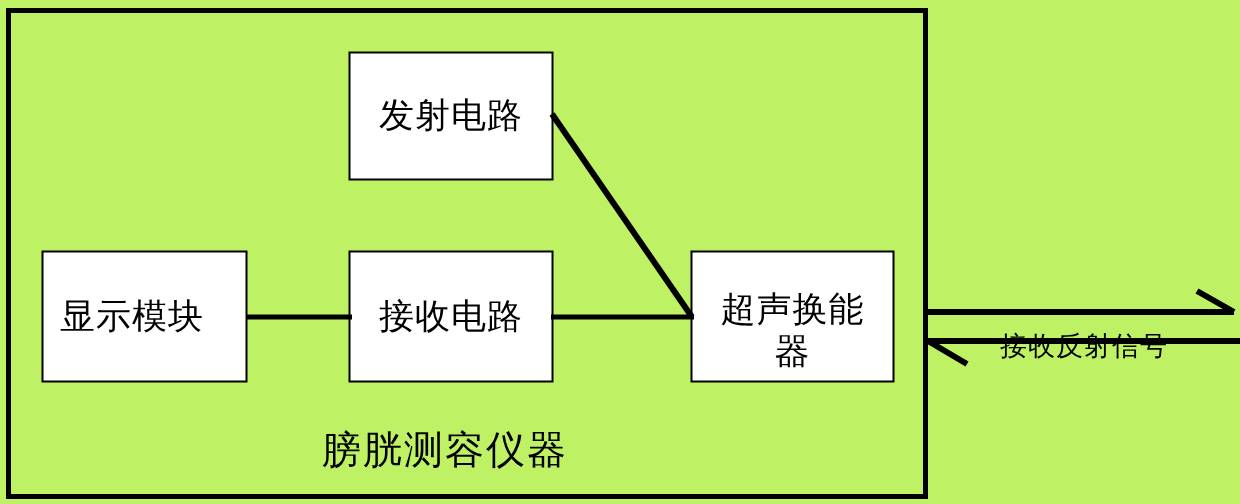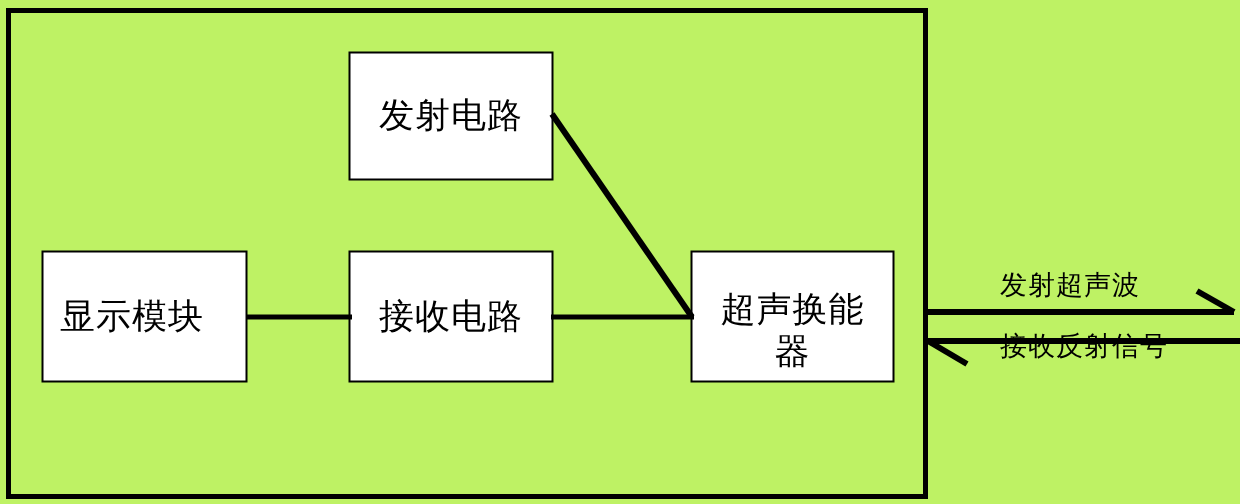--- a/index.html
+++ b/index.html
@@ -101,7 +101,6 @@
   <div class="blk-label" style="left:699px; top:251px; width:187px; height:159px;">超声换能
 器</div>
 
-  <div class="edge-label" style="left:1000px; top:271px;">发射超声波</div>
 
   <div class="edge-label" style="left:1000px; top:332px;">接收反射信号</div>
 

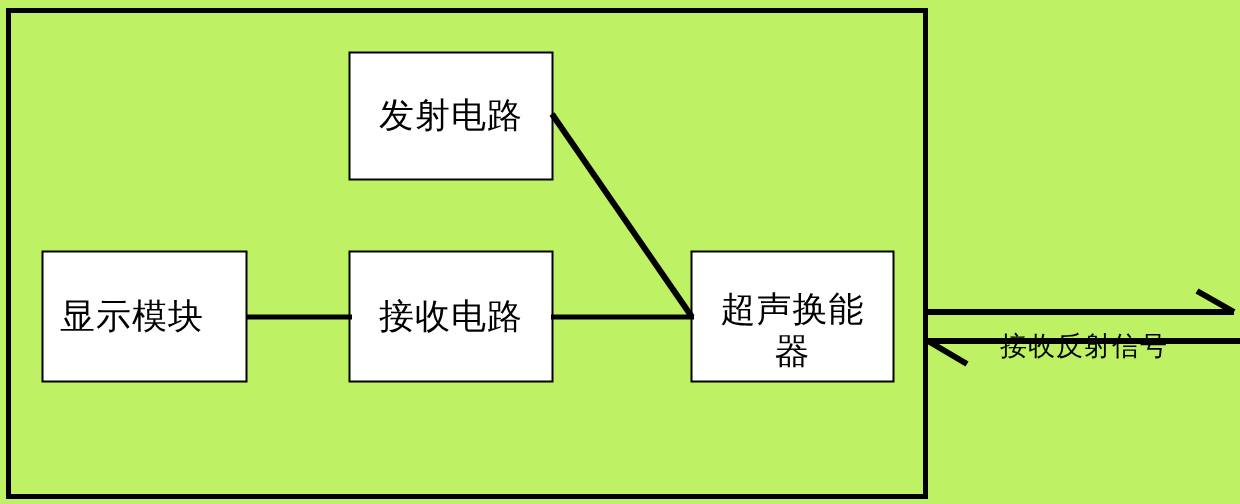--- a/index.html
+++ b/index.html
@@ -104,6 +104,7 @@
 
   <div class="edge-label" style="left:1000px; top:332px;">接收反射信号</div>
 
+  <div class="caption-label" style="left:322px; top:429px;">膀胱测容仪器</div>
 
 </div>
 

